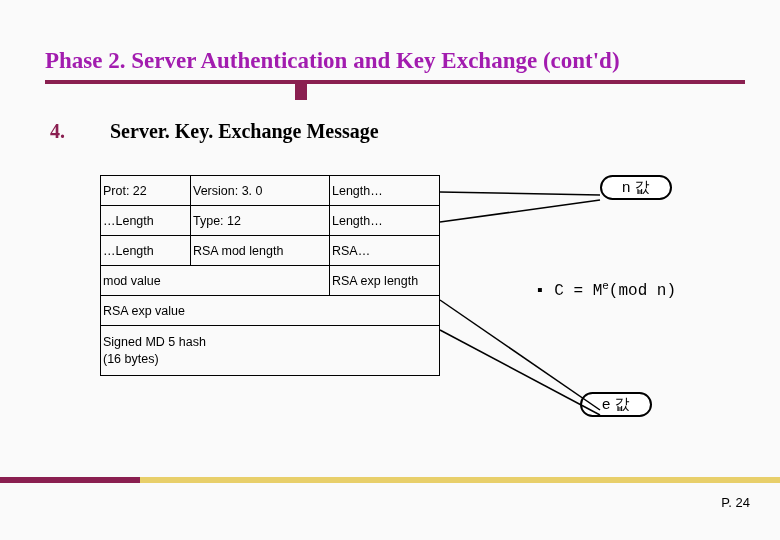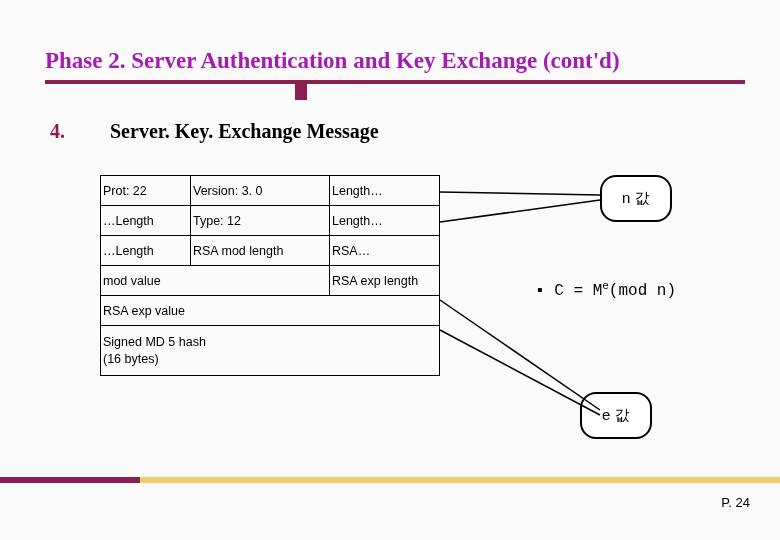--- a/index.html
+++ b/index.html
@@ -75,7 +75,7 @@
     border: 2px solid #000;
     border-radius: 16px;
     background: #fff;
-    padding: 12px 20px;
+    padding: 1px 20px;
     font-family: Tahoma, Arial, sans-serif;
     font-size: 15px;
     text-align: center;

